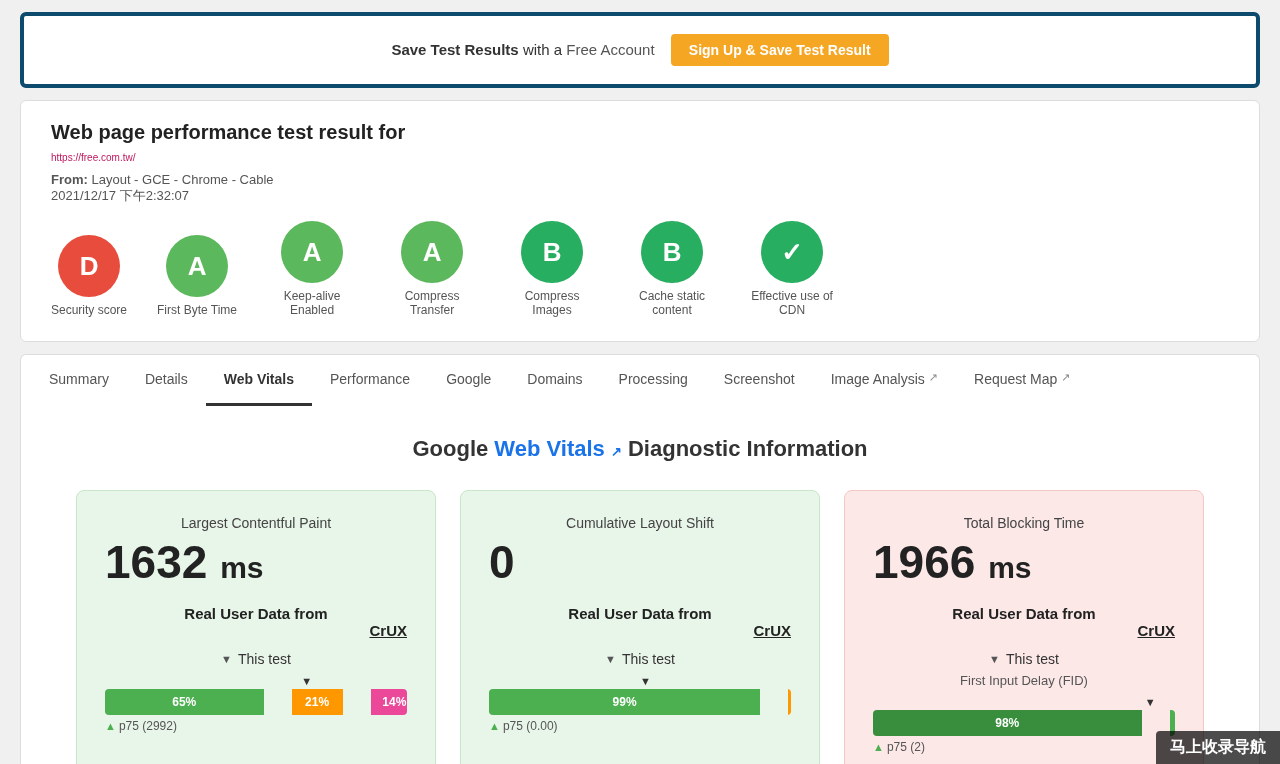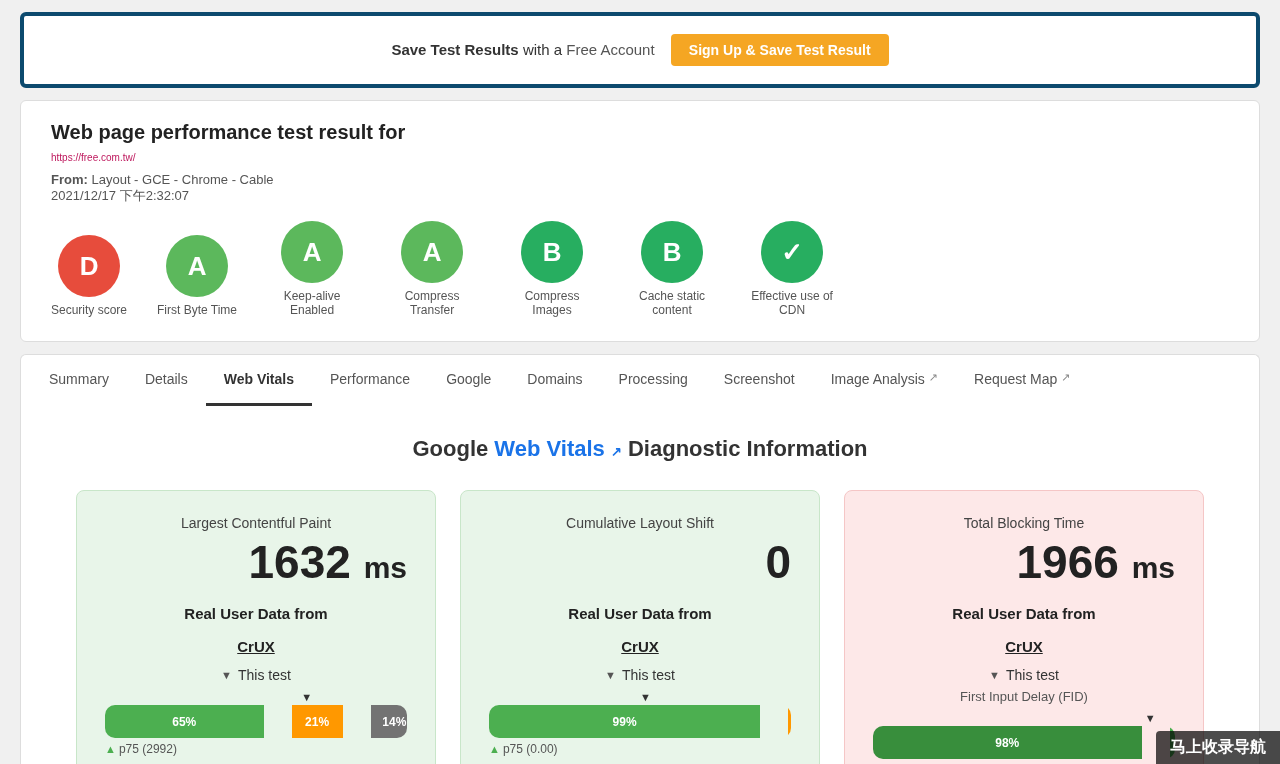--- a/index.html
+++ b/index.html
@@ -171,7 +171,7 @@
       margin-bottom: 8px;
     }
     .vital-card-value {
-      text-align: right;
+      text-align: left;
       font-size: 46px;
       font-weight: bold;
       color: #222;

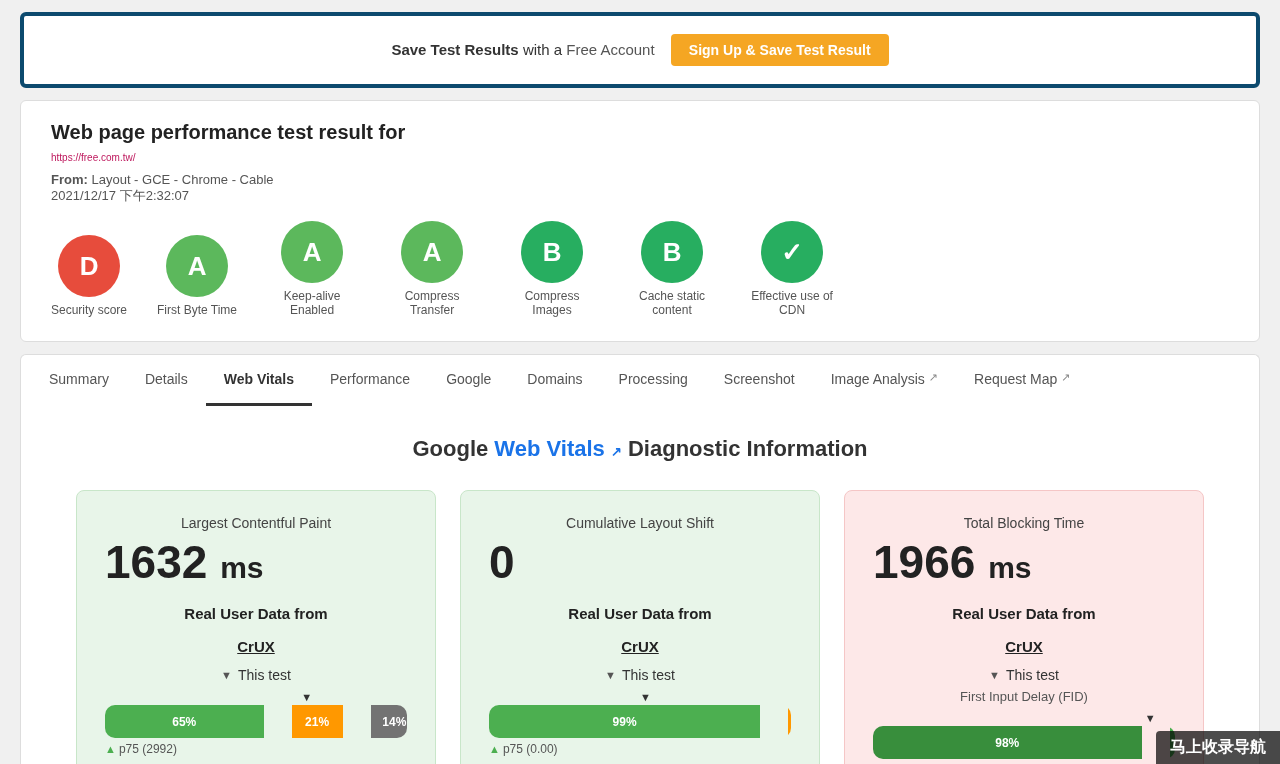--- a/index.html
+++ b/index.html
@@ -187,7 +187,7 @@
       font-weight: bold;
       font-size: 15px;
       color: #222;
-      margin-bottom: 16px;
+      margin-bottom: 0;
     }
     .crux-label {
       text-align: center;

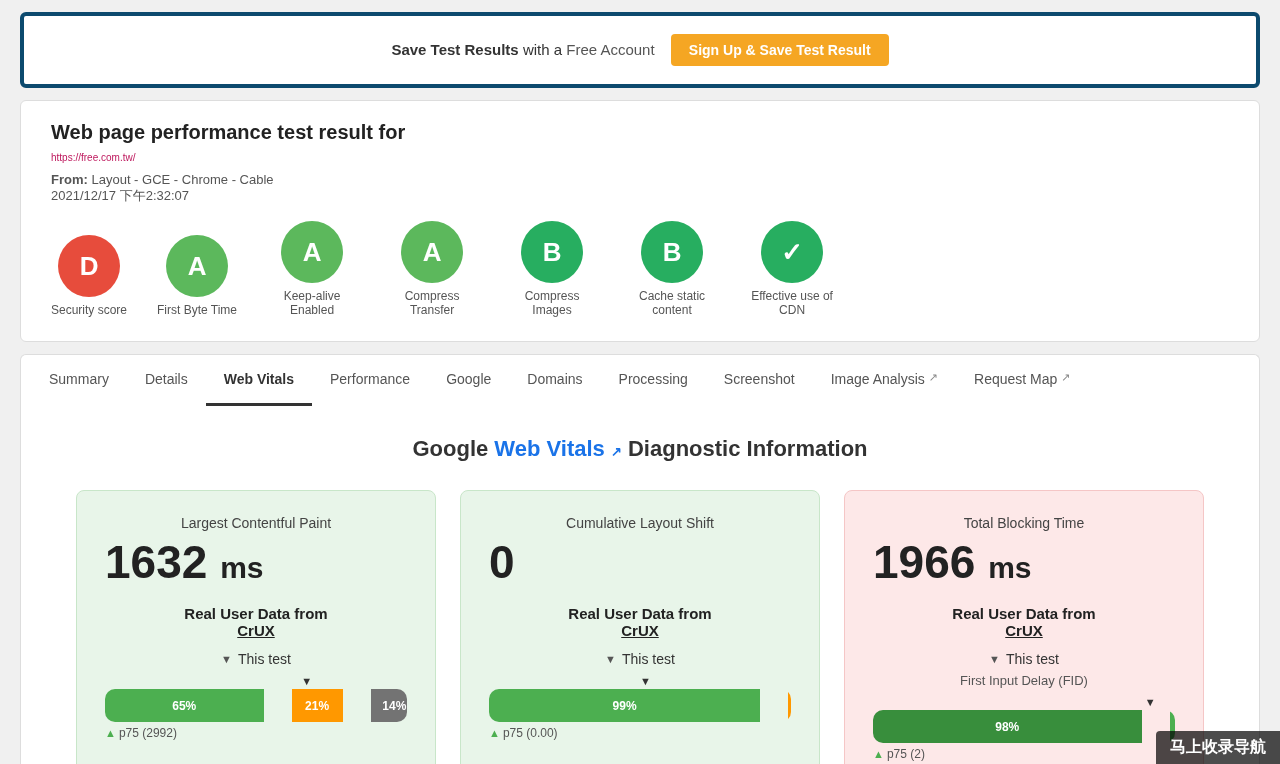--- a/index.html
+++ b/index.html
@@ -190,7 +190,7 @@
       margin-bottom: 0;
     }
     .crux-label {
-      text-align: center;
+      text-align: right;
       font-weight: bold;
       font-size: 15px;
       color: #222;

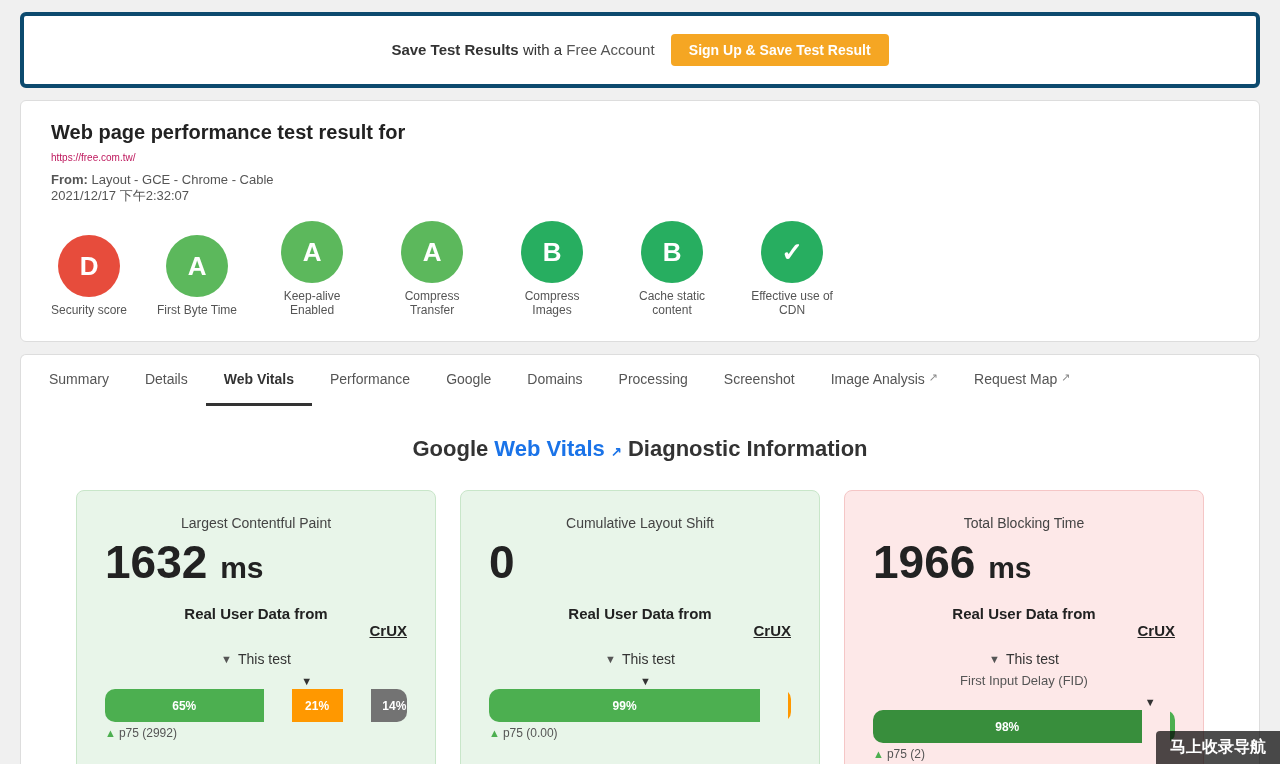--- a/index.html
+++ b/index.html
@@ -223,8 +223,8 @@
     }
     .bar-row {
       display: flex;
-      height: 33px;
-      border-radius: 10px;
+      height: 26px;
+      border-radius: 4px;
       overflow: hidden;
       width: 100%;
       gap: 28px;

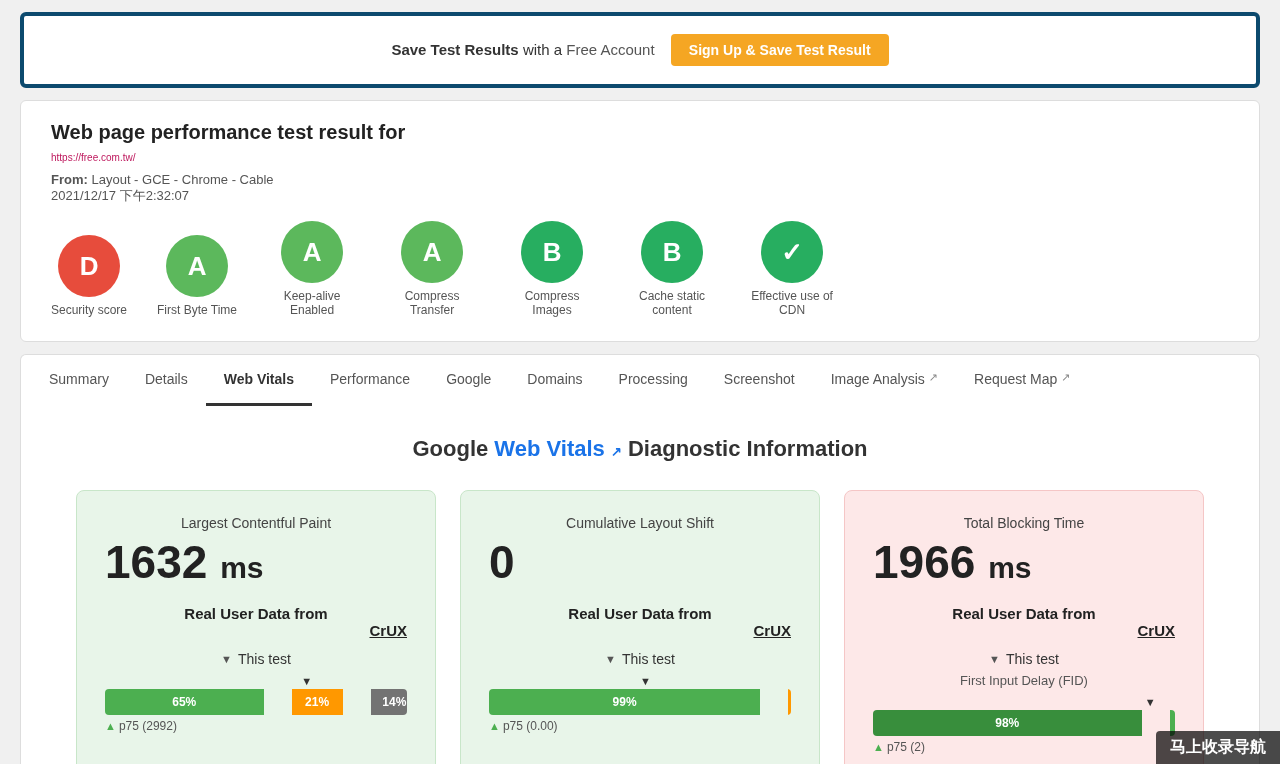--- a/index.html
+++ b/index.html
@@ -232,7 +232,7 @@
     .bar-seg { display: flex; align-items: center; justify-content: center; font-size: 12px; color: #fff; font-weight: bold; }
     .bar-seg.green-seg { background: #4caf50; }
     .bar-seg.orange-seg { background: #ff9800; }
-    .bar-seg.red-seg { background: #737373; padding-left: 11px; }
+    .bar-seg.red-seg { background: #ec4899; padding-left: 11px; }
     .bar-seg.green-dark { background: #388e3c; }
 
     .p75-label {

